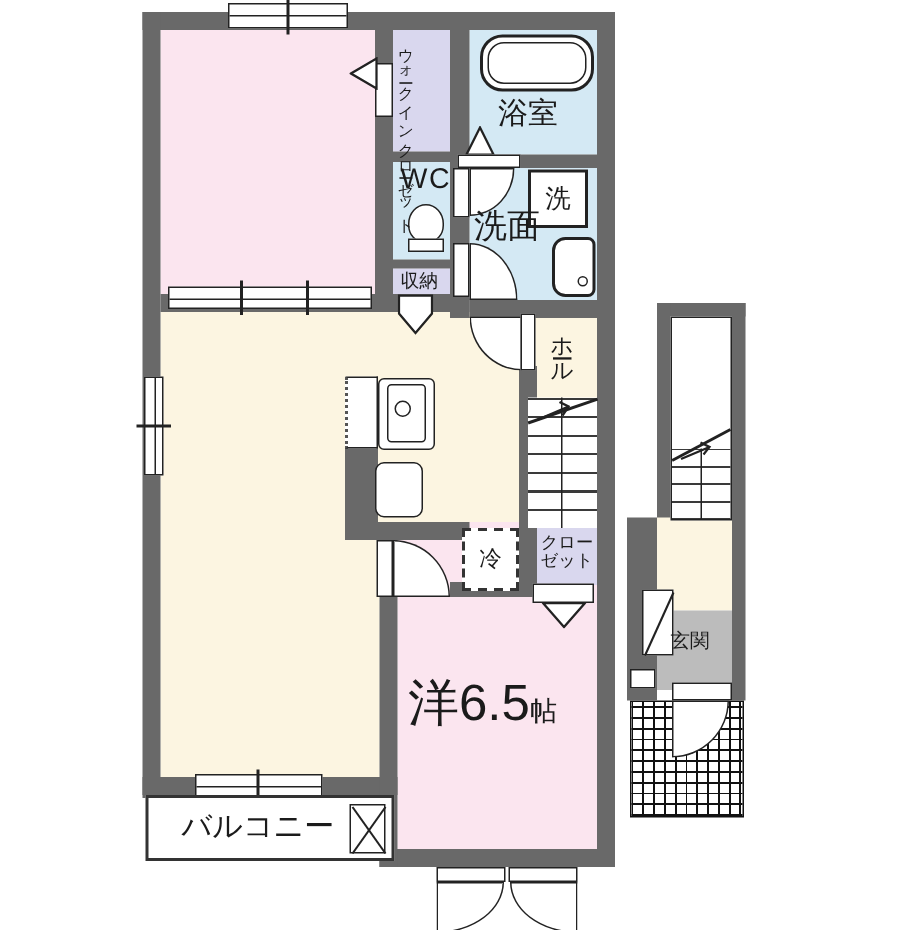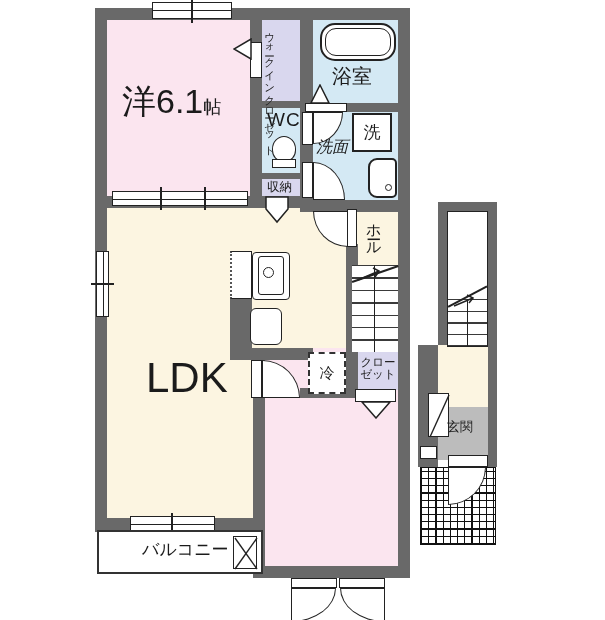--- a/index.html
+++ b/index.html
@@ -188,9 +188,6 @@
   <div class="abs hatch" style="left:420px;top:467px;width:76px;height:78px;"></div>
   <div class="abs b" style="left:448px;top:467px;width:38px;height:38px;border-radius:0 0 100% 0;"></div>
 
-  <div class="txt" style="left:122px;top:84px;font-size:34px;">
-    <span>洋6.1</span><span style="font-size:18px;">帖</span>
-  </div>
 
   <div class="txt vert" style="left:264px;top:25px;height:74px;font-size:10.5px;letter-spacing:0.5px;">
     <span>ウォークイン</span><span>クローゼット</span>

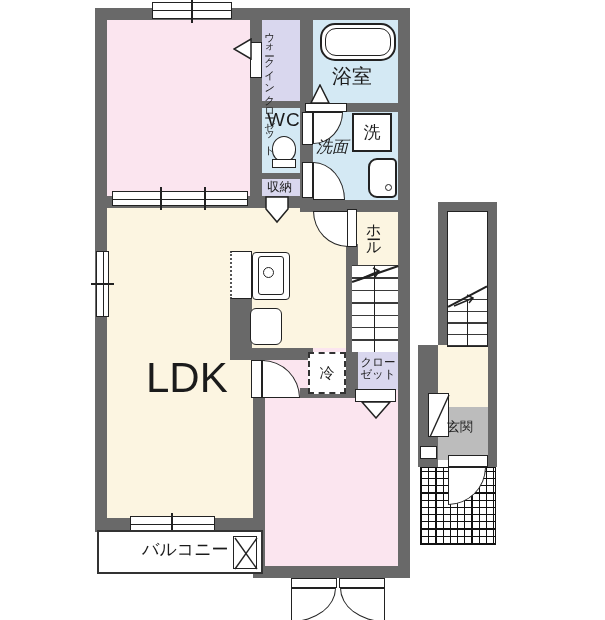--- a/index.html
+++ b/index.html
@@ -196,7 +196,7 @@
   <div class="txt" style="left:267px;top:110px;font-size:19px;letter-spacing:1px;">WC</div>
   <div class="txt" style="left:267px;top:181px;font-size:12.5px;">収納</div>
   <div class="txt" style="left:332px;top:66px;font-size:20px;">浴室</div>
-  <div class="txt" style="left:316px;top:139px;font-size:16px;font-style:italic;">洗面</div>
+  <div class="txt" style="left:316px;top:139px;font-size:22px;">洗面</div>
   <div class="txt vert" style="left:366px;top:214px;height:54px;font-size:15px;">ホール</div>
 
   <div class="txt" style="left:146px;top:356px;font-size:42px;">

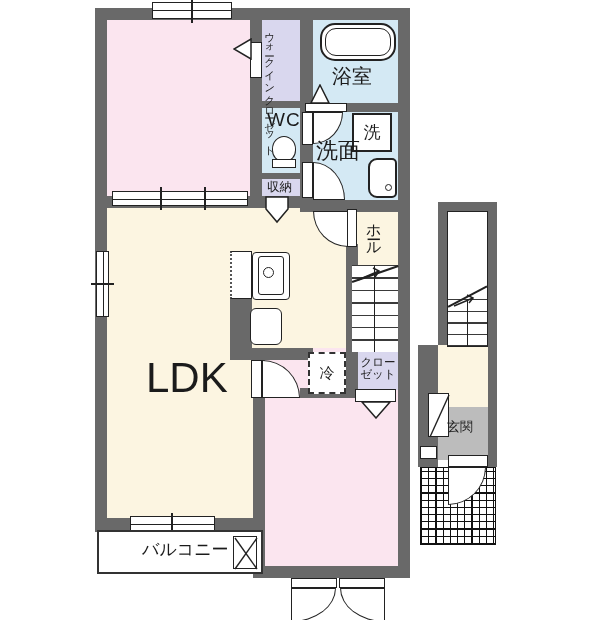--- a/index.html
+++ b/index.html
@@ -199,9 +199,6 @@
   <div class="txt" style="left:316px;top:139px;font-size:22px;">洗面</div>
   <div class="txt vert" style="left:366px;top:214px;height:54px;font-size:15px;">ホール</div>
 
-  <div class="txt" style="left:146px;top:356px;font-size:42px;">
-    <span>LDK</span>
-  </div>
 
 
   <div class="txt" style="left:142px;top:541px;font-size:17px;">バルコニー</div>

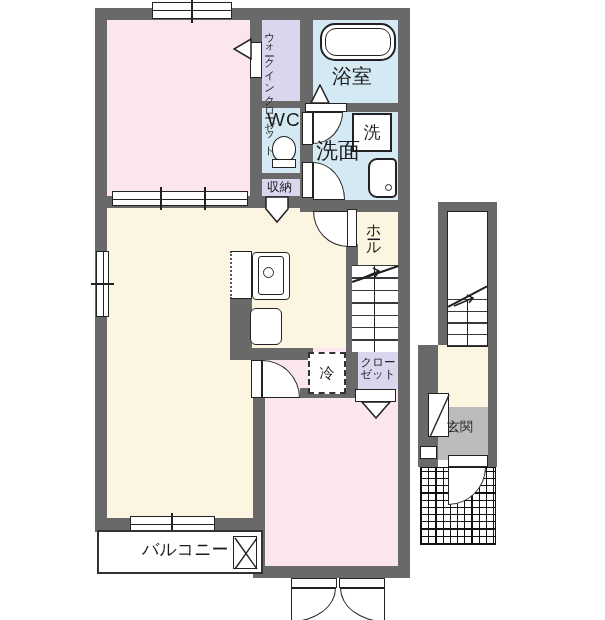--- a/index.html
+++ b/index.html
@@ -200,6 +200,9 @@
   <div class="txt vert" style="left:366px;top:214px;height:54px;font-size:15px;">ホール</div>
 
 
+  <div class="txt" style="left:272px;top:452px;font-size:34px;">
+    <span>洋6.5</span><span style="font-size:18px;">帖</span>
+  </div>
 
   <div class="txt" style="left:142px;top:541px;font-size:17px;">バルコニー</div>
 

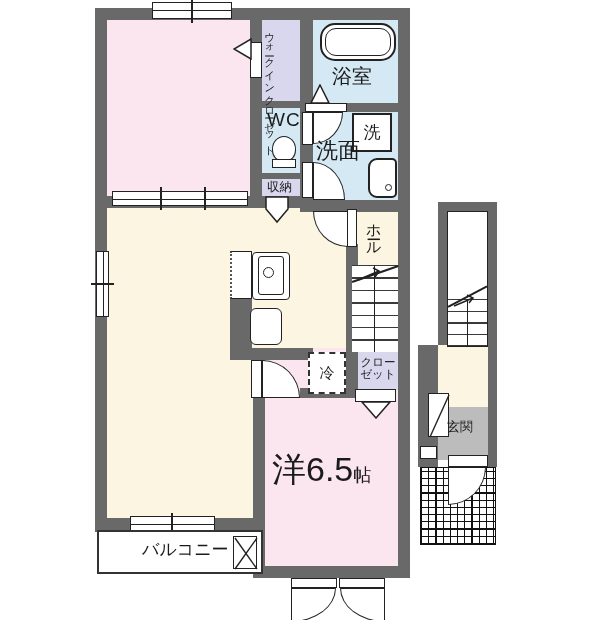--- a/index.html
+++ b/index.html
@@ -204,7 +204,7 @@
     <span>洋6.5</span><span style="font-size:18px;">帖</span>
   </div>
 
-  <div class="txt" style="left:142px;top:541px;font-size:17px;">バルコニー</div>
+  <div class="txt" style="left:121px;top:541px;font-size:20px;">バルコニー</div>
 
 </div>
 

